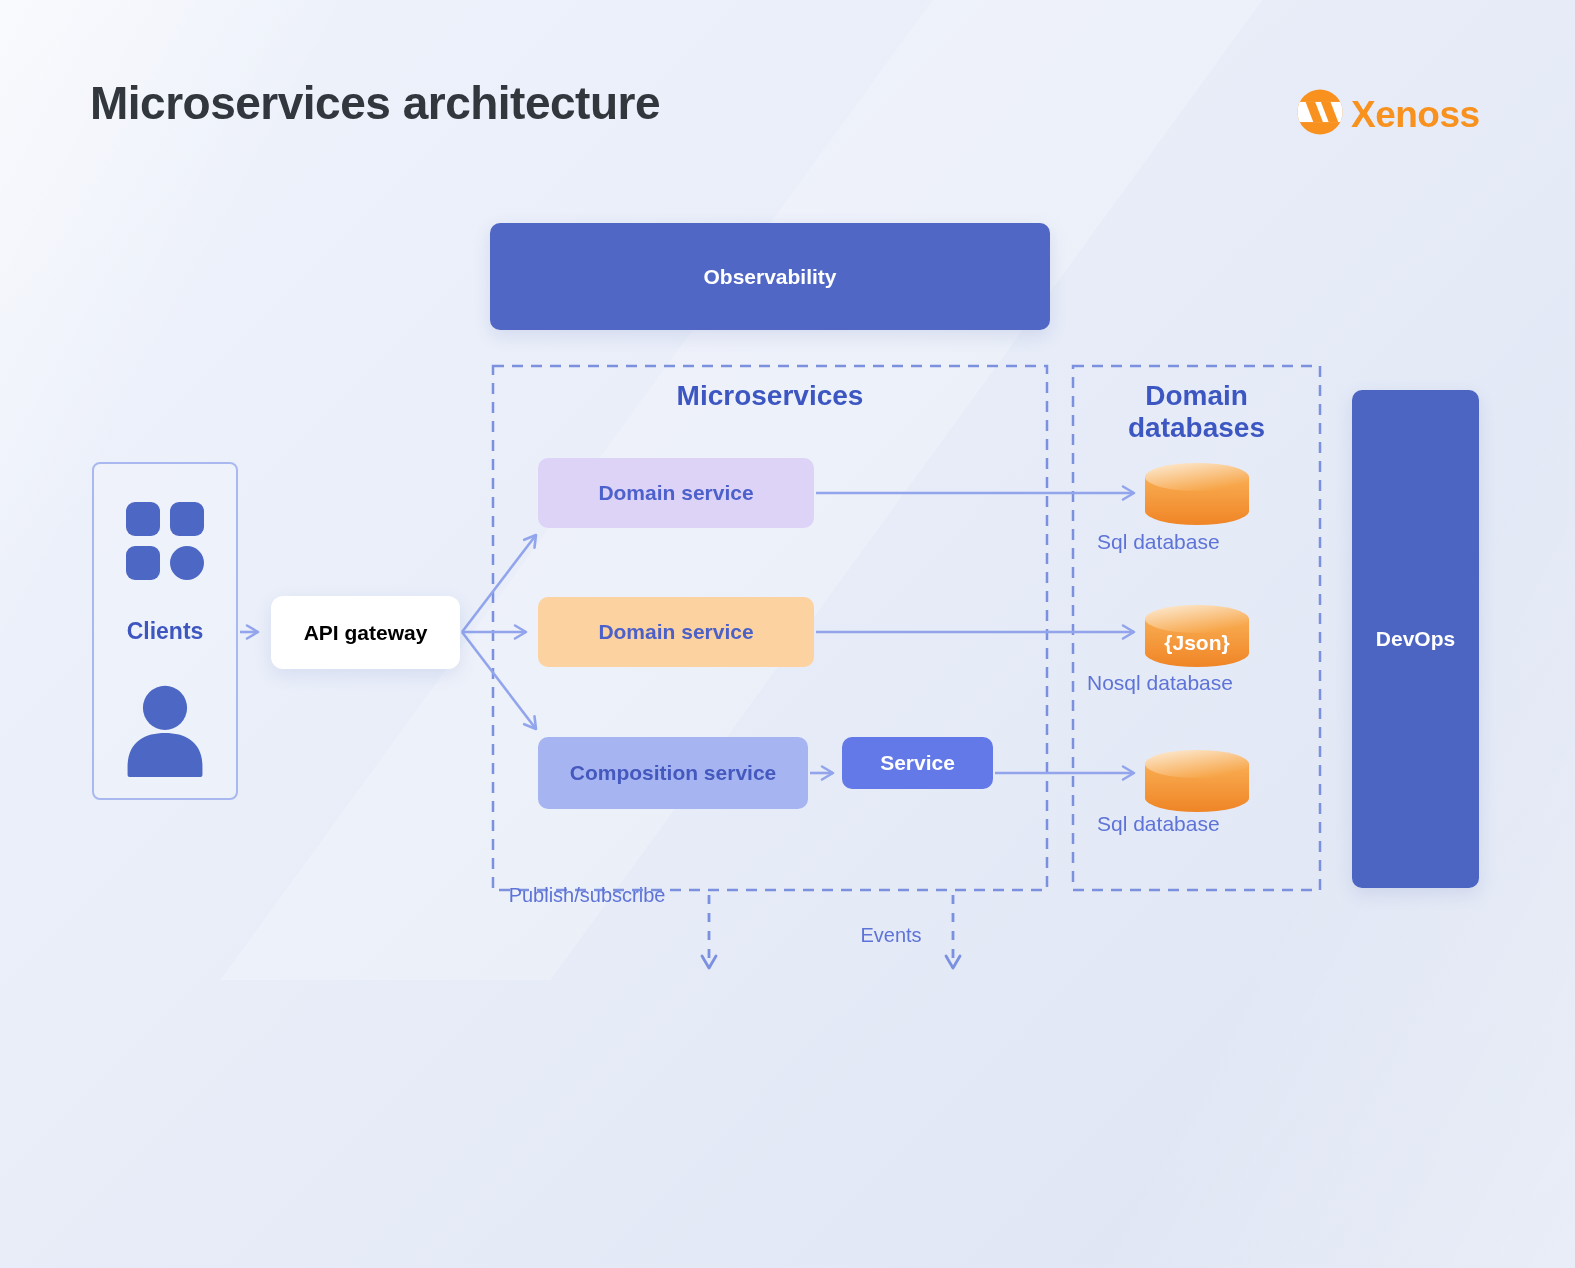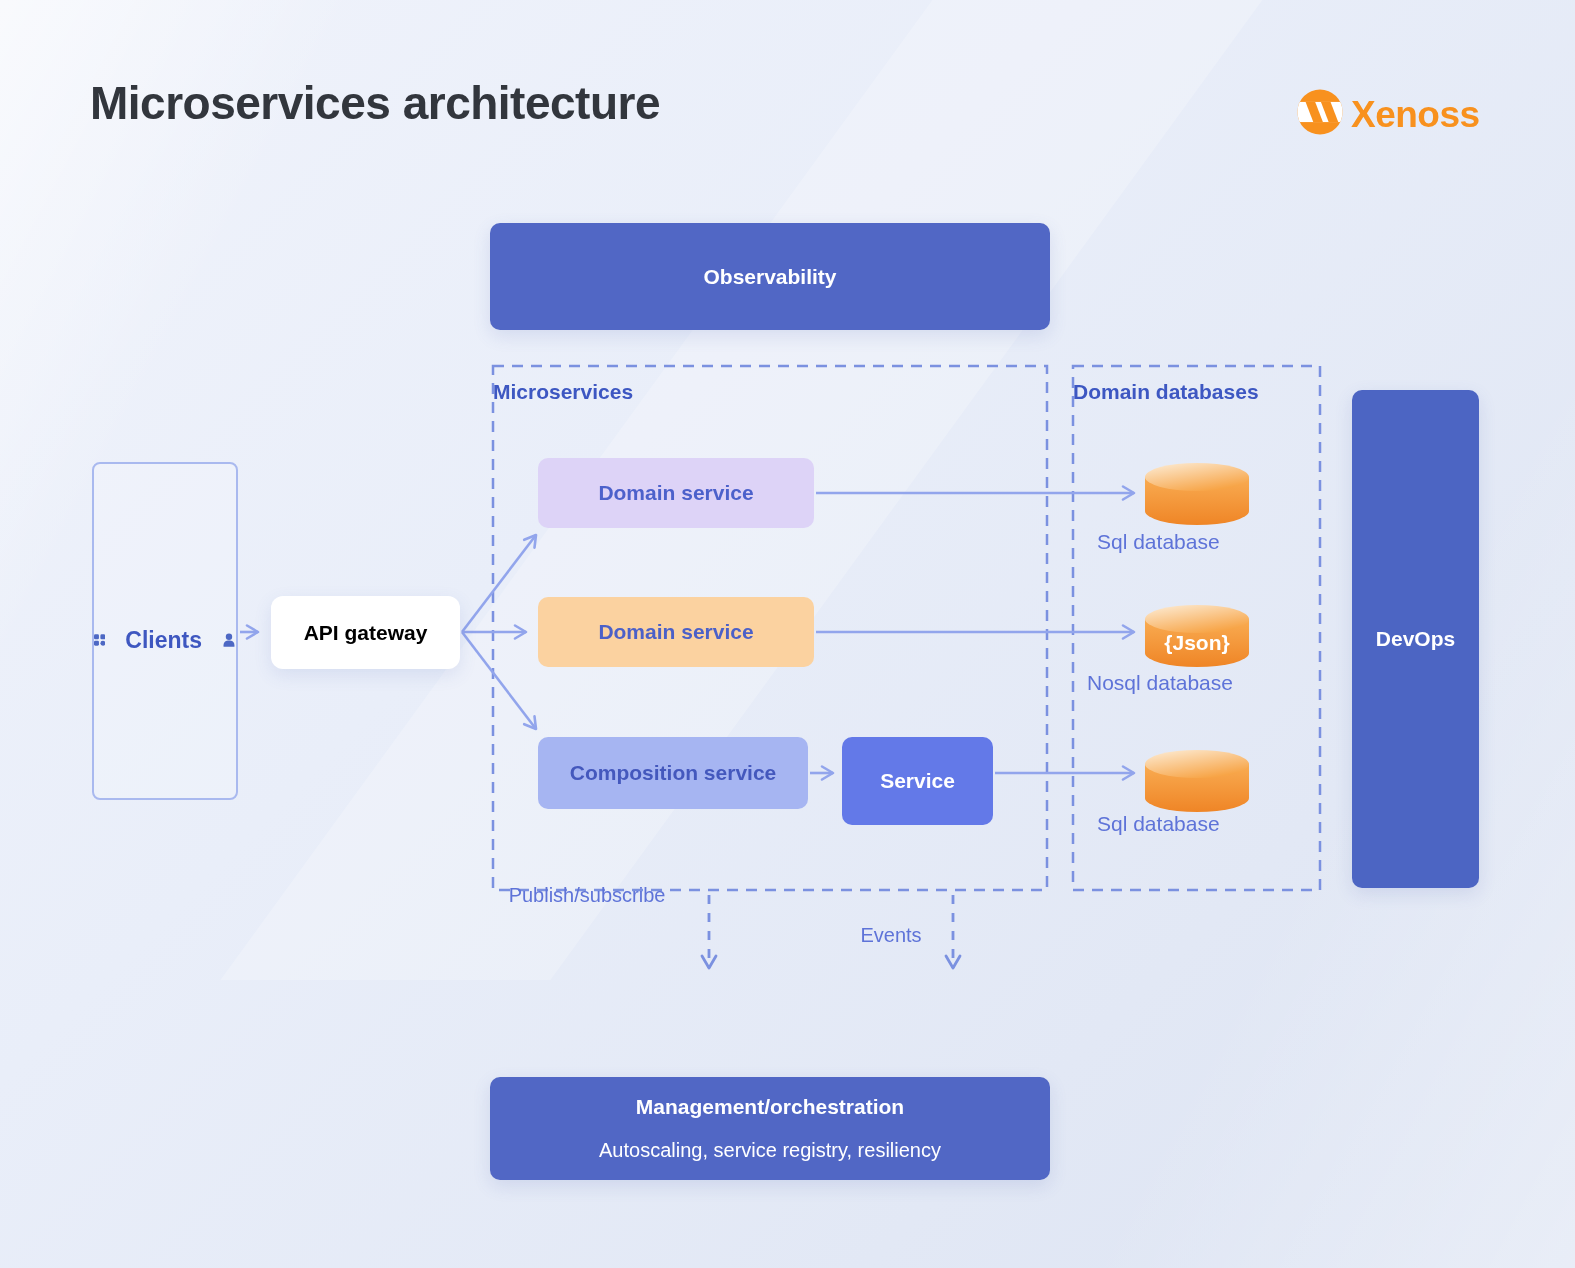--- a/index.html
+++ b/index.html
@@ -31,7 +31,7 @@
   .banner .b-title{font-size:21px;font-weight:bold;}
   .banner .b-sub{font-size:20px;}
 
-  .group-label{font-size:21px;font-weight:bold;color:#3d57c2;z-index:3;}
+  .group-label{font-size:28px;font-weight:bold;color:#3d57c2;text-align:center;z-index:3;}
 
   .node{
     display:flex;align-items:center;justify-content:center;border-radius:10px;

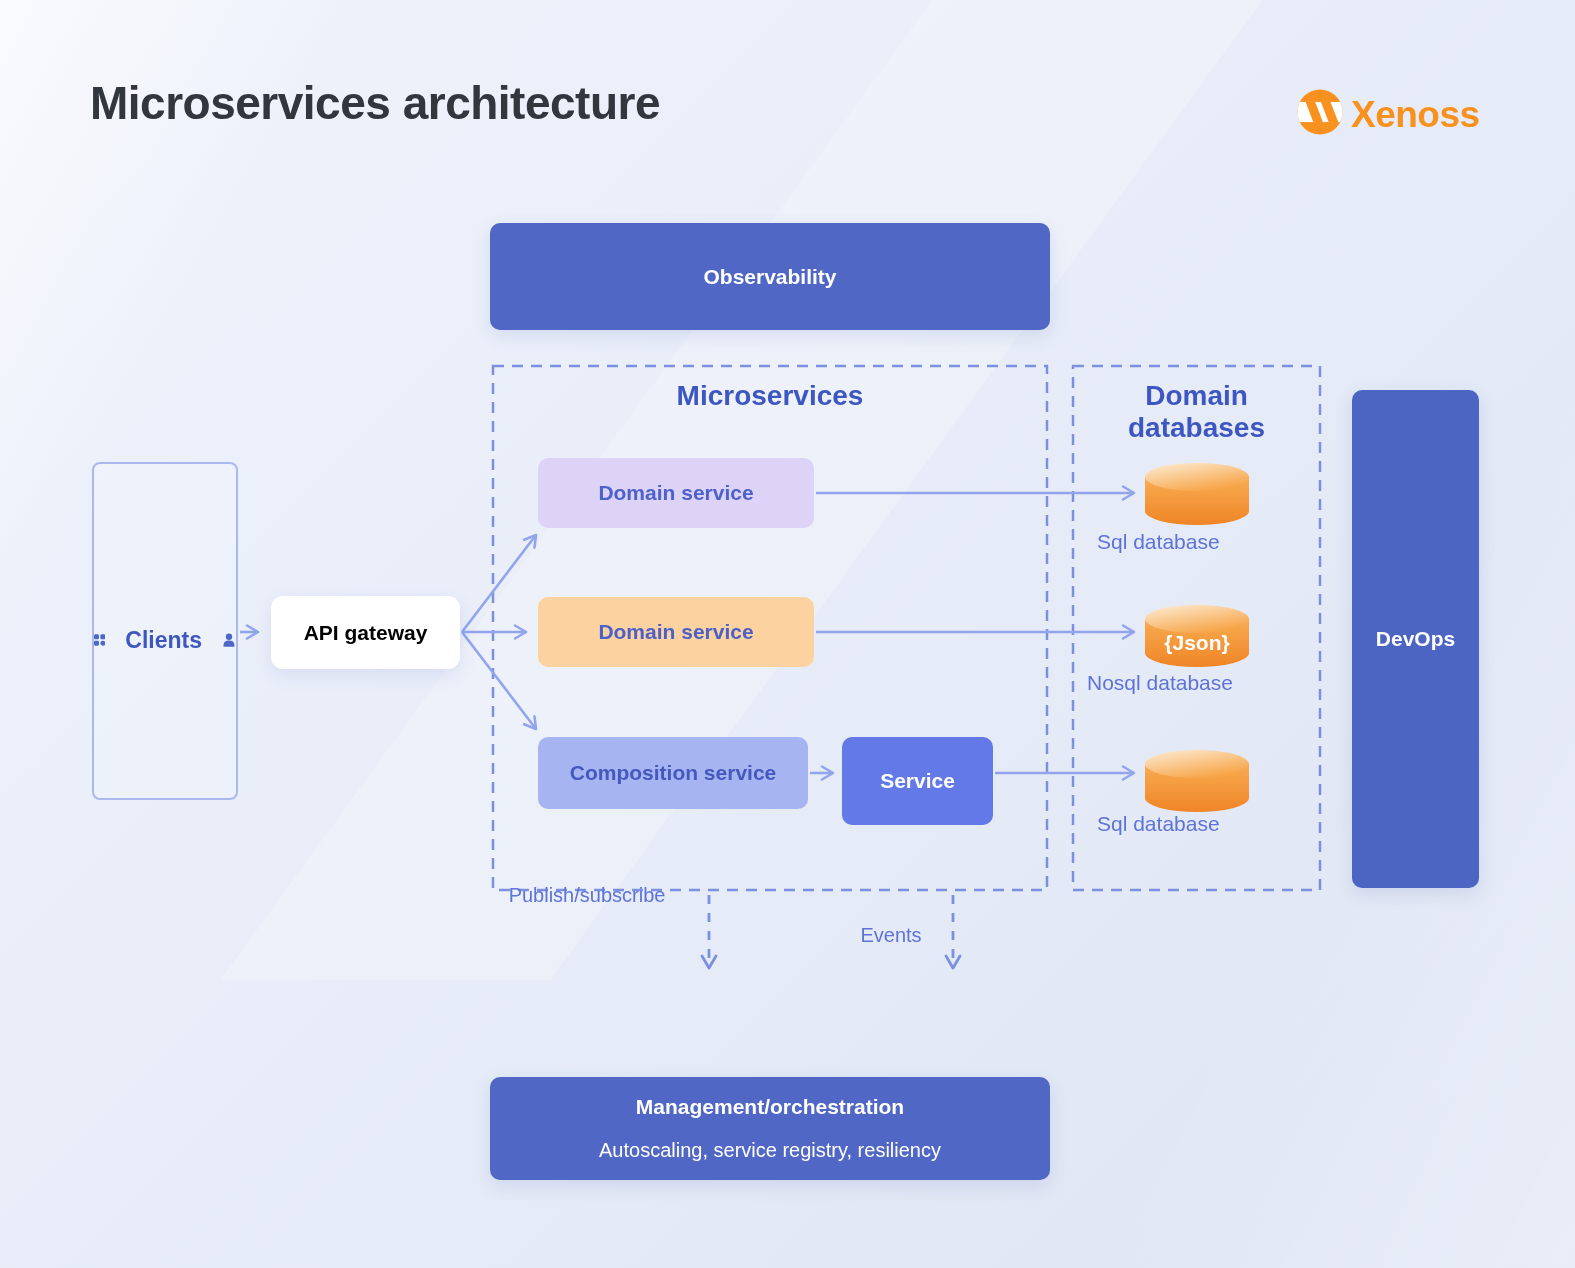--- a/index.html
+++ b/index.html
@@ -45,7 +45,7 @@
 
   .clients-panel{
     left:92px;top:462px;width:146px;height:338px;border:2px solid #a9b9ef;border-radius:8px;
-    background:rgba(255,255,255,.18);display:flex;flex-direction:row;align-items:center;
+    background:rgba(255,255,255,.18);display:flex;flex-direction:column;align-items:center;
     justify-content:space-between;padding:38px 0 20px 0;box-sizing:border-box;z-index:3;gap:20px;
   }
   .clients-label{font-size:23px;font-weight:bold;color:#3e57c0;}

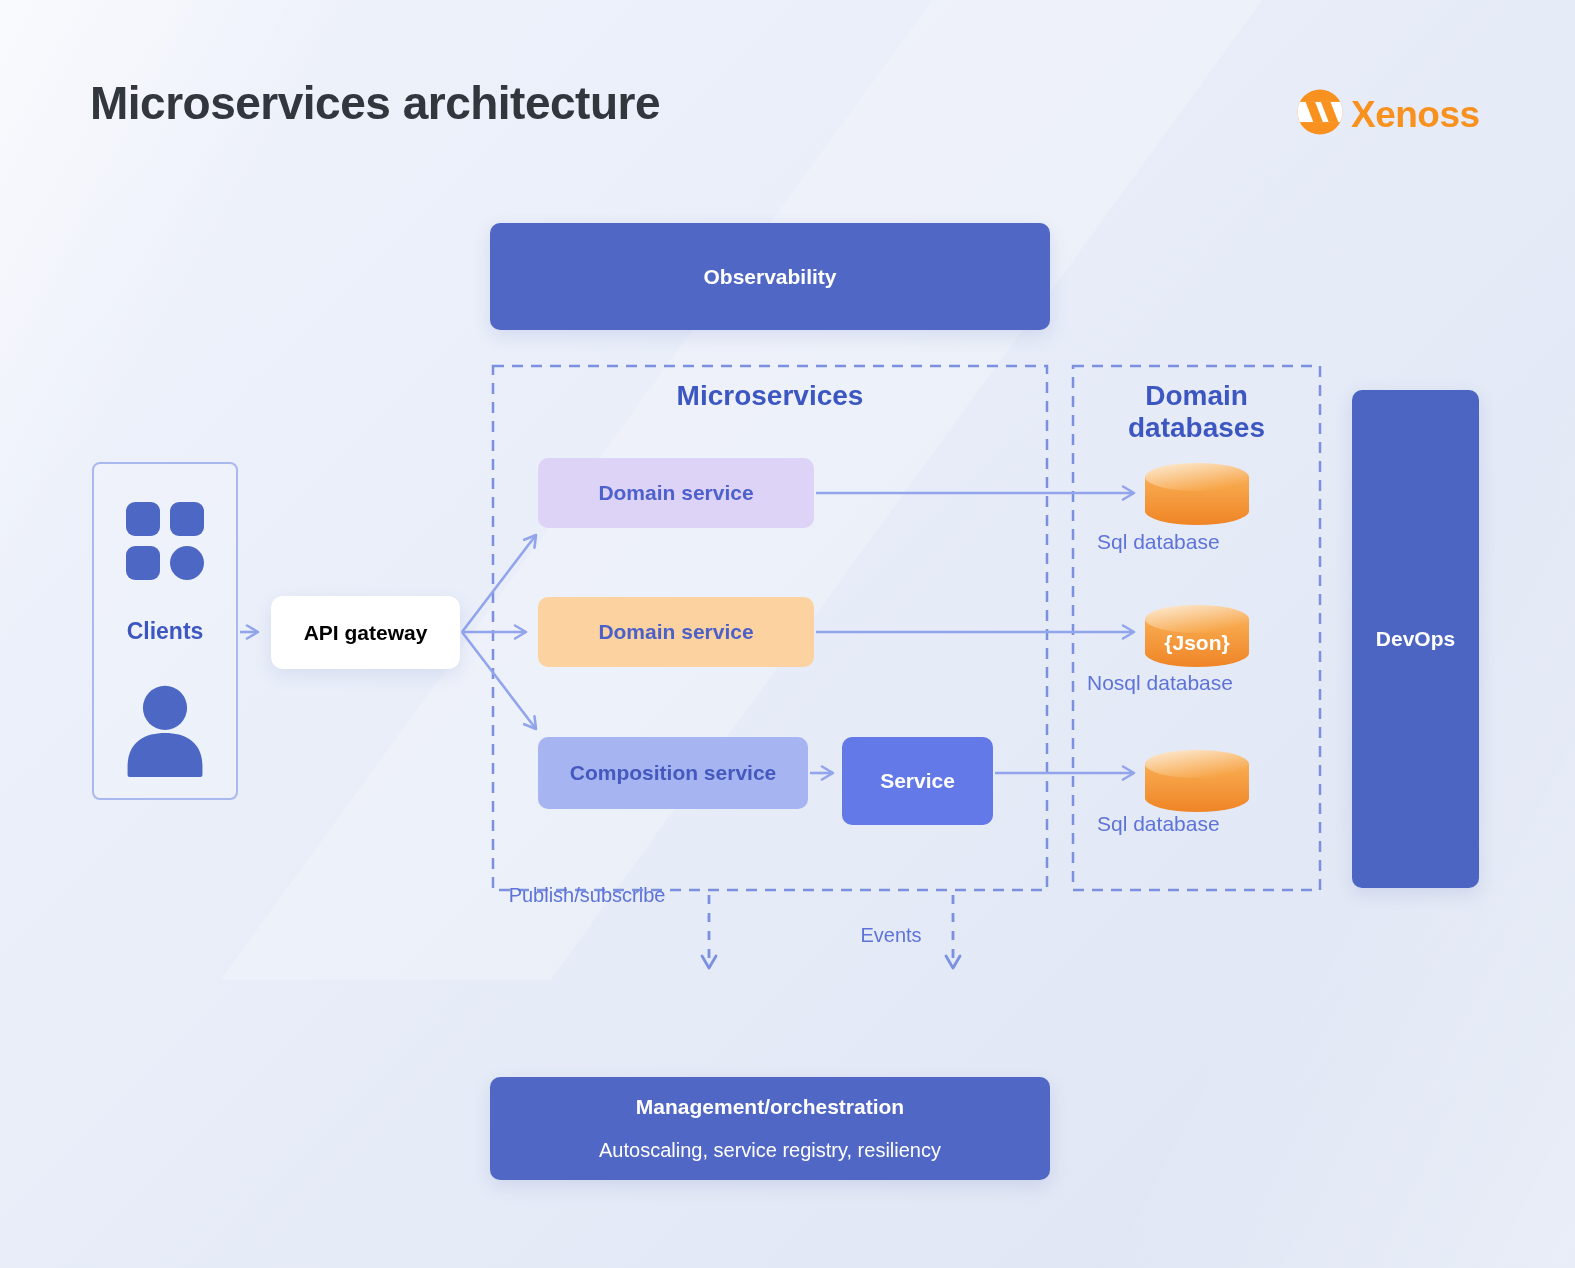--- a/index.html
+++ b/index.html
@@ -170,7 +170,7 @@
   <div class="abs node node-periwinkle" style="left:538px;top:737px;width:270px;height:72px;">
     <span>Composition service</span>
   </div>
-  <div class="abs node node-blue" style="left:842px;top:737px;width:151px;height:88px;text-align:right;">
+  <div class="abs node node-blue" style="left:842px;top:737px;width:151px;height:52px;text-align:right;">
     <span>Service</span>
   </div>
 

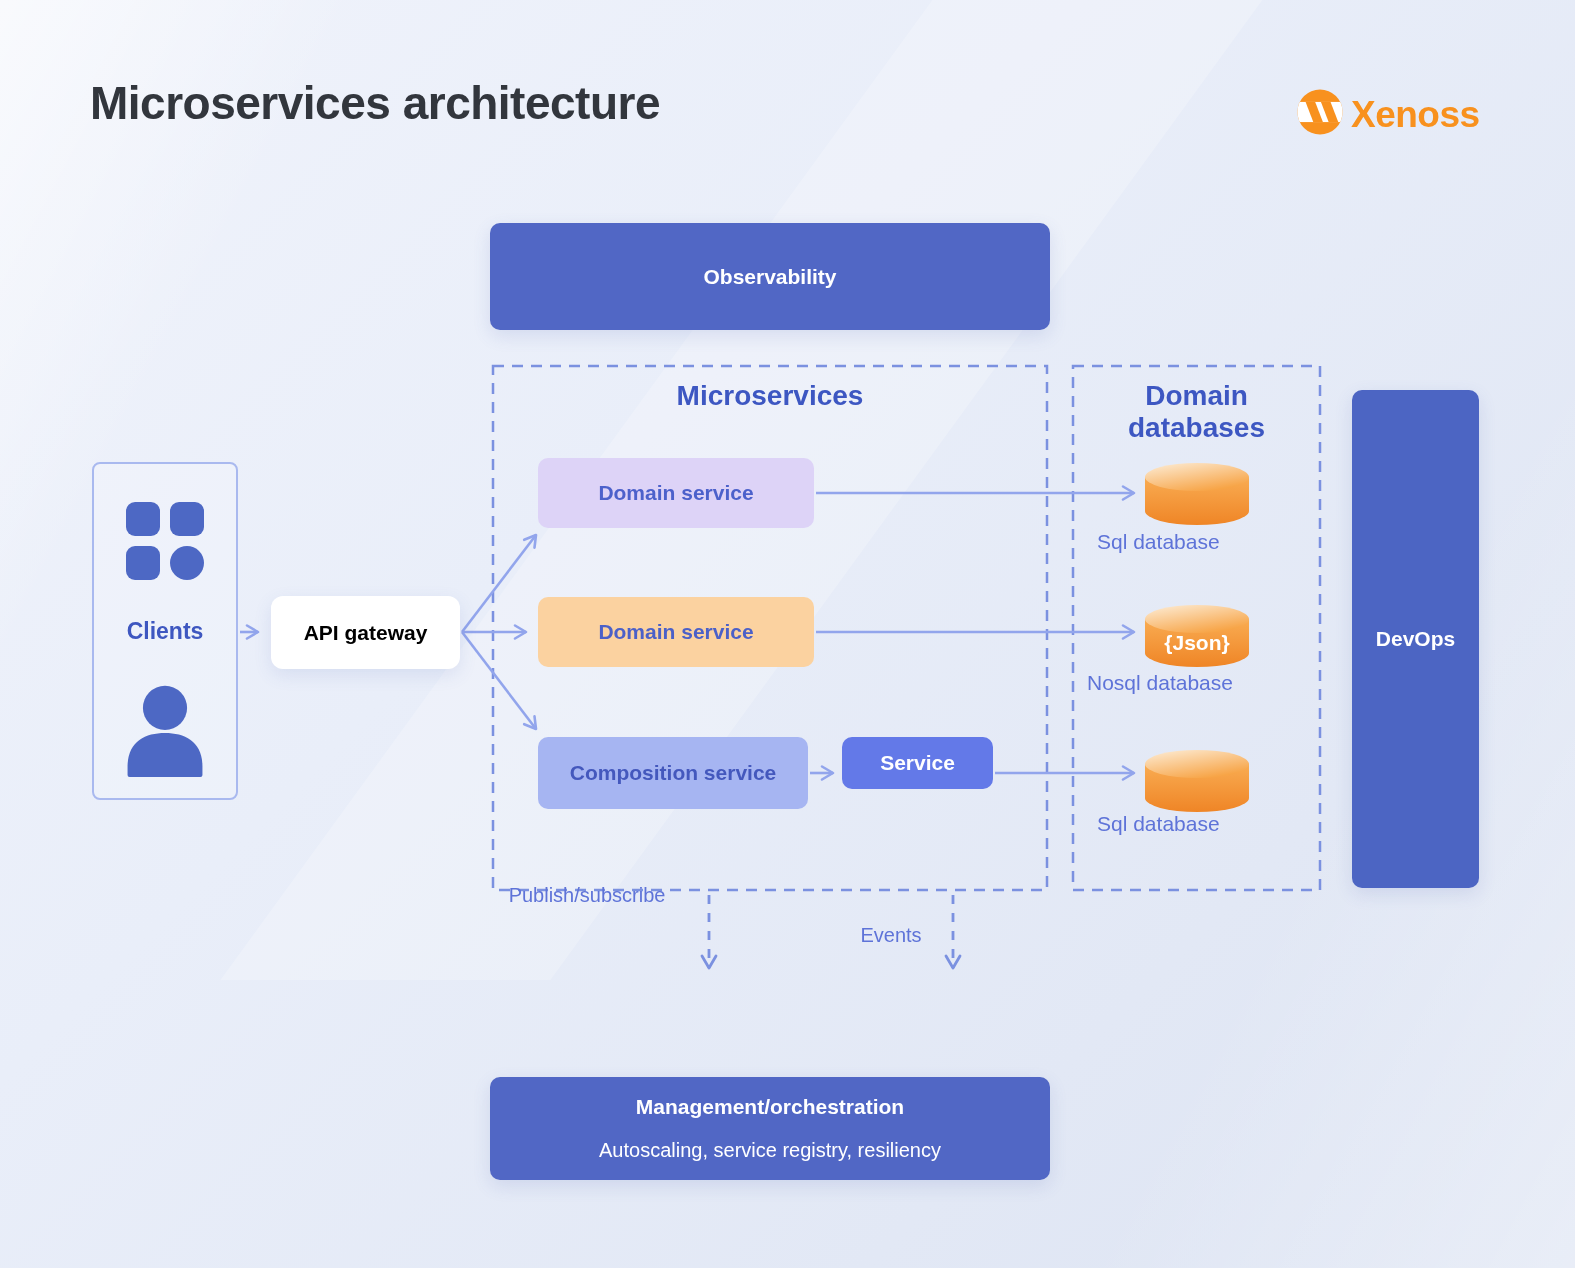--- a/index.html
+++ b/index.html
@@ -186,10 +186,6 @@
   <div class="abs flow-label" style="left:828px;top:924px;width:126px;">Events</div>
 
 
-  <div class="abs banner" style="top:1077px;height:103px;">
-    <div class="b-title">Management/orchestration</div>
-    <div class="b-sub">Autoscaling, service registry, resiliency</div>
-  </div>
 </div>
 
 </body></html>

